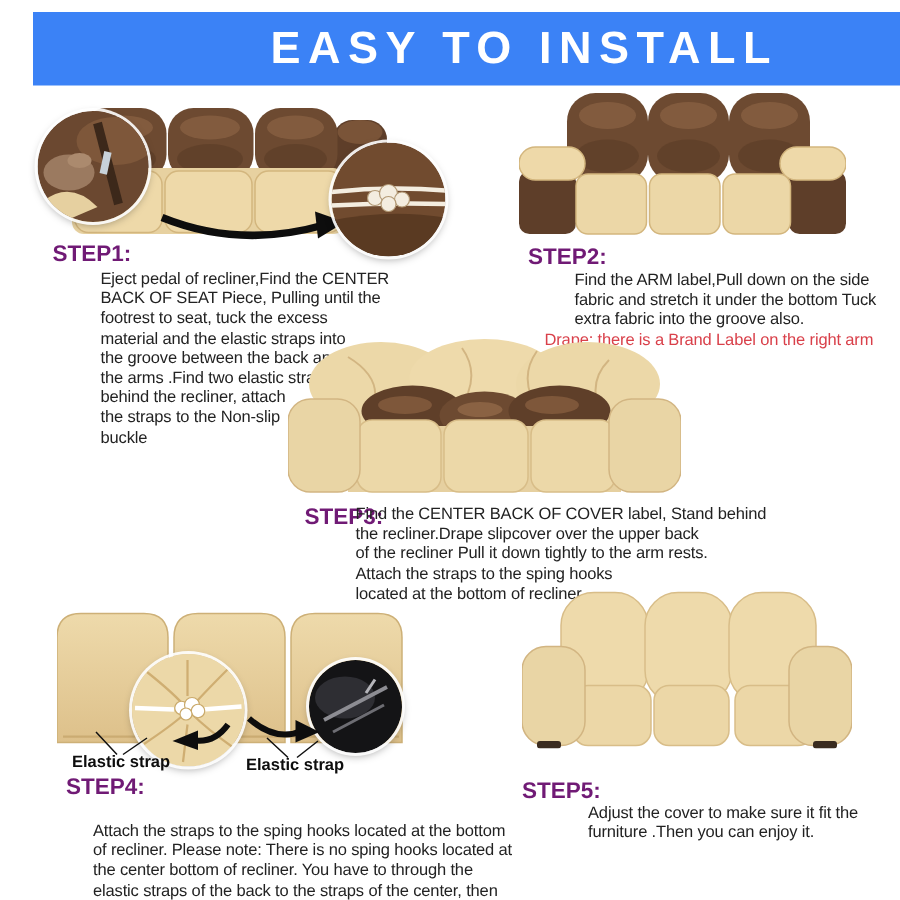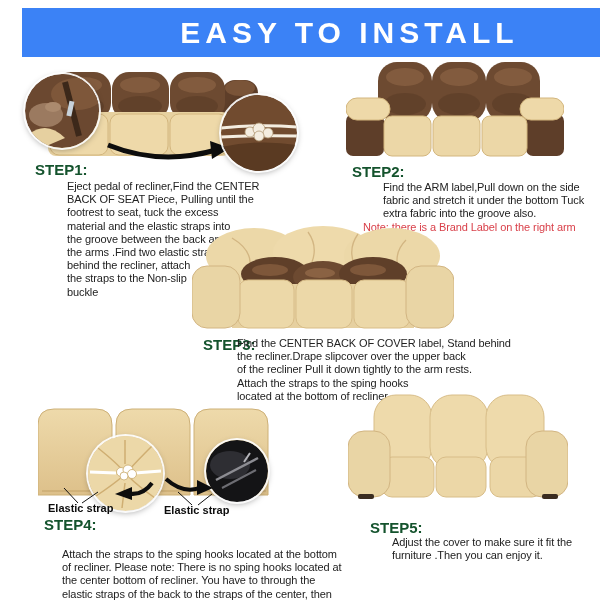--- a/index.html
+++ b/index.html
@@ -23,7 +23,7 @@
   .circle svg{display:block;}
   .overlay{position:absolute;}
   .step-label{
-    position:absolute;font-size:15px;font-weight:700;color:#14532d;letter-spacing:0;
+    position:absolute;font-size:15px;font-weight:700;color:#701a75;letter-spacing:0;
   }
   .step-text{
     position:absolute;font-size:11px;line-height:13.2px;letter-spacing:-0.1px;

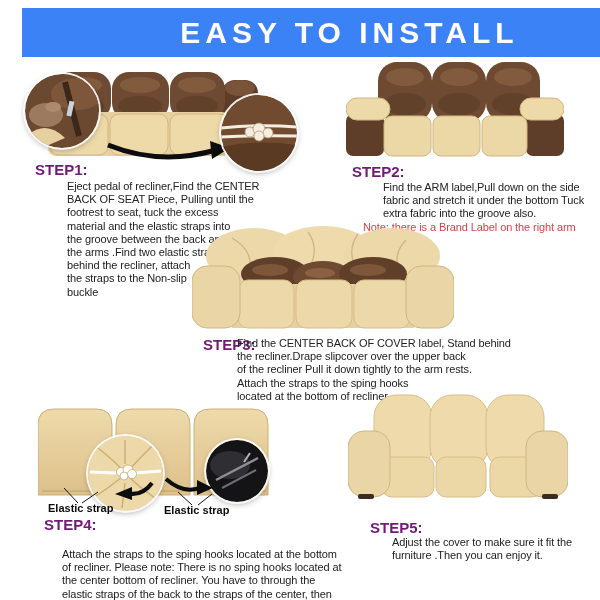--- a/index.html
+++ b/index.html
@@ -129,7 +129,7 @@
   <div class="step-text" style="left:371px;top:181px;width:245px">Find the ARM label,Pull down on the side
 fabric and stretch it under the bottom Tuck
 extra fabric into the groove also.</div>
-  <div class="note" style="left:363px;top:221px">Note: there is a Brand Label  on the right arm</div>
+  <div class="note" style="left:363px;top:221px">Drape: there is a Brand Label  on the right arm</div>
 
   <svg class="photo" style="left:192px;top:222px" width="262" height="108" viewBox="0 0 262 108">
     <ellipse cx="62" cy="34" rx="48" ry="28" fill="#ecd8a8"></ellipse>

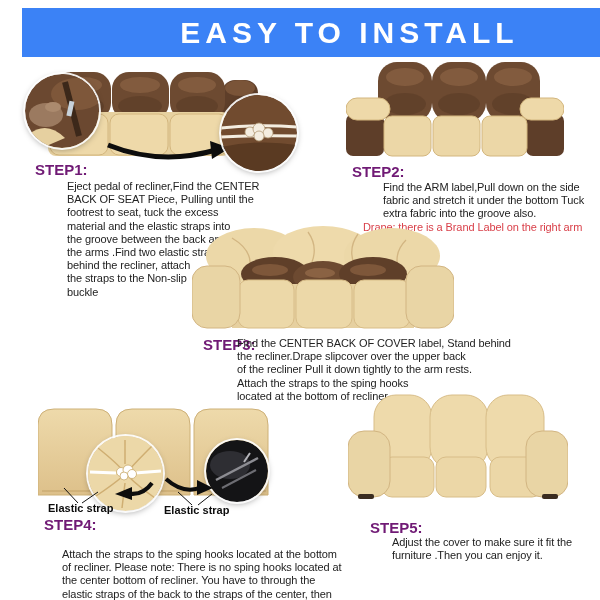--- a/index.html
+++ b/index.html
@@ -226,7 +226,7 @@
     <rect x="194" y="101" width="16" height="5" rx="2" fill="#3a2c20"></rect>
   </svg>
 
-  <div class="step-label" style="left:370px;top:519px">STEP5:</div>
+  <div class="step-label" style="left:348px;top:519px">STEP5:</div>
   <div class="step-text" style="left:380px;top:536px;width:230px">Adjust the cover to make sure it fit the
 furniture .Then you can enjoy it.</div>
 

